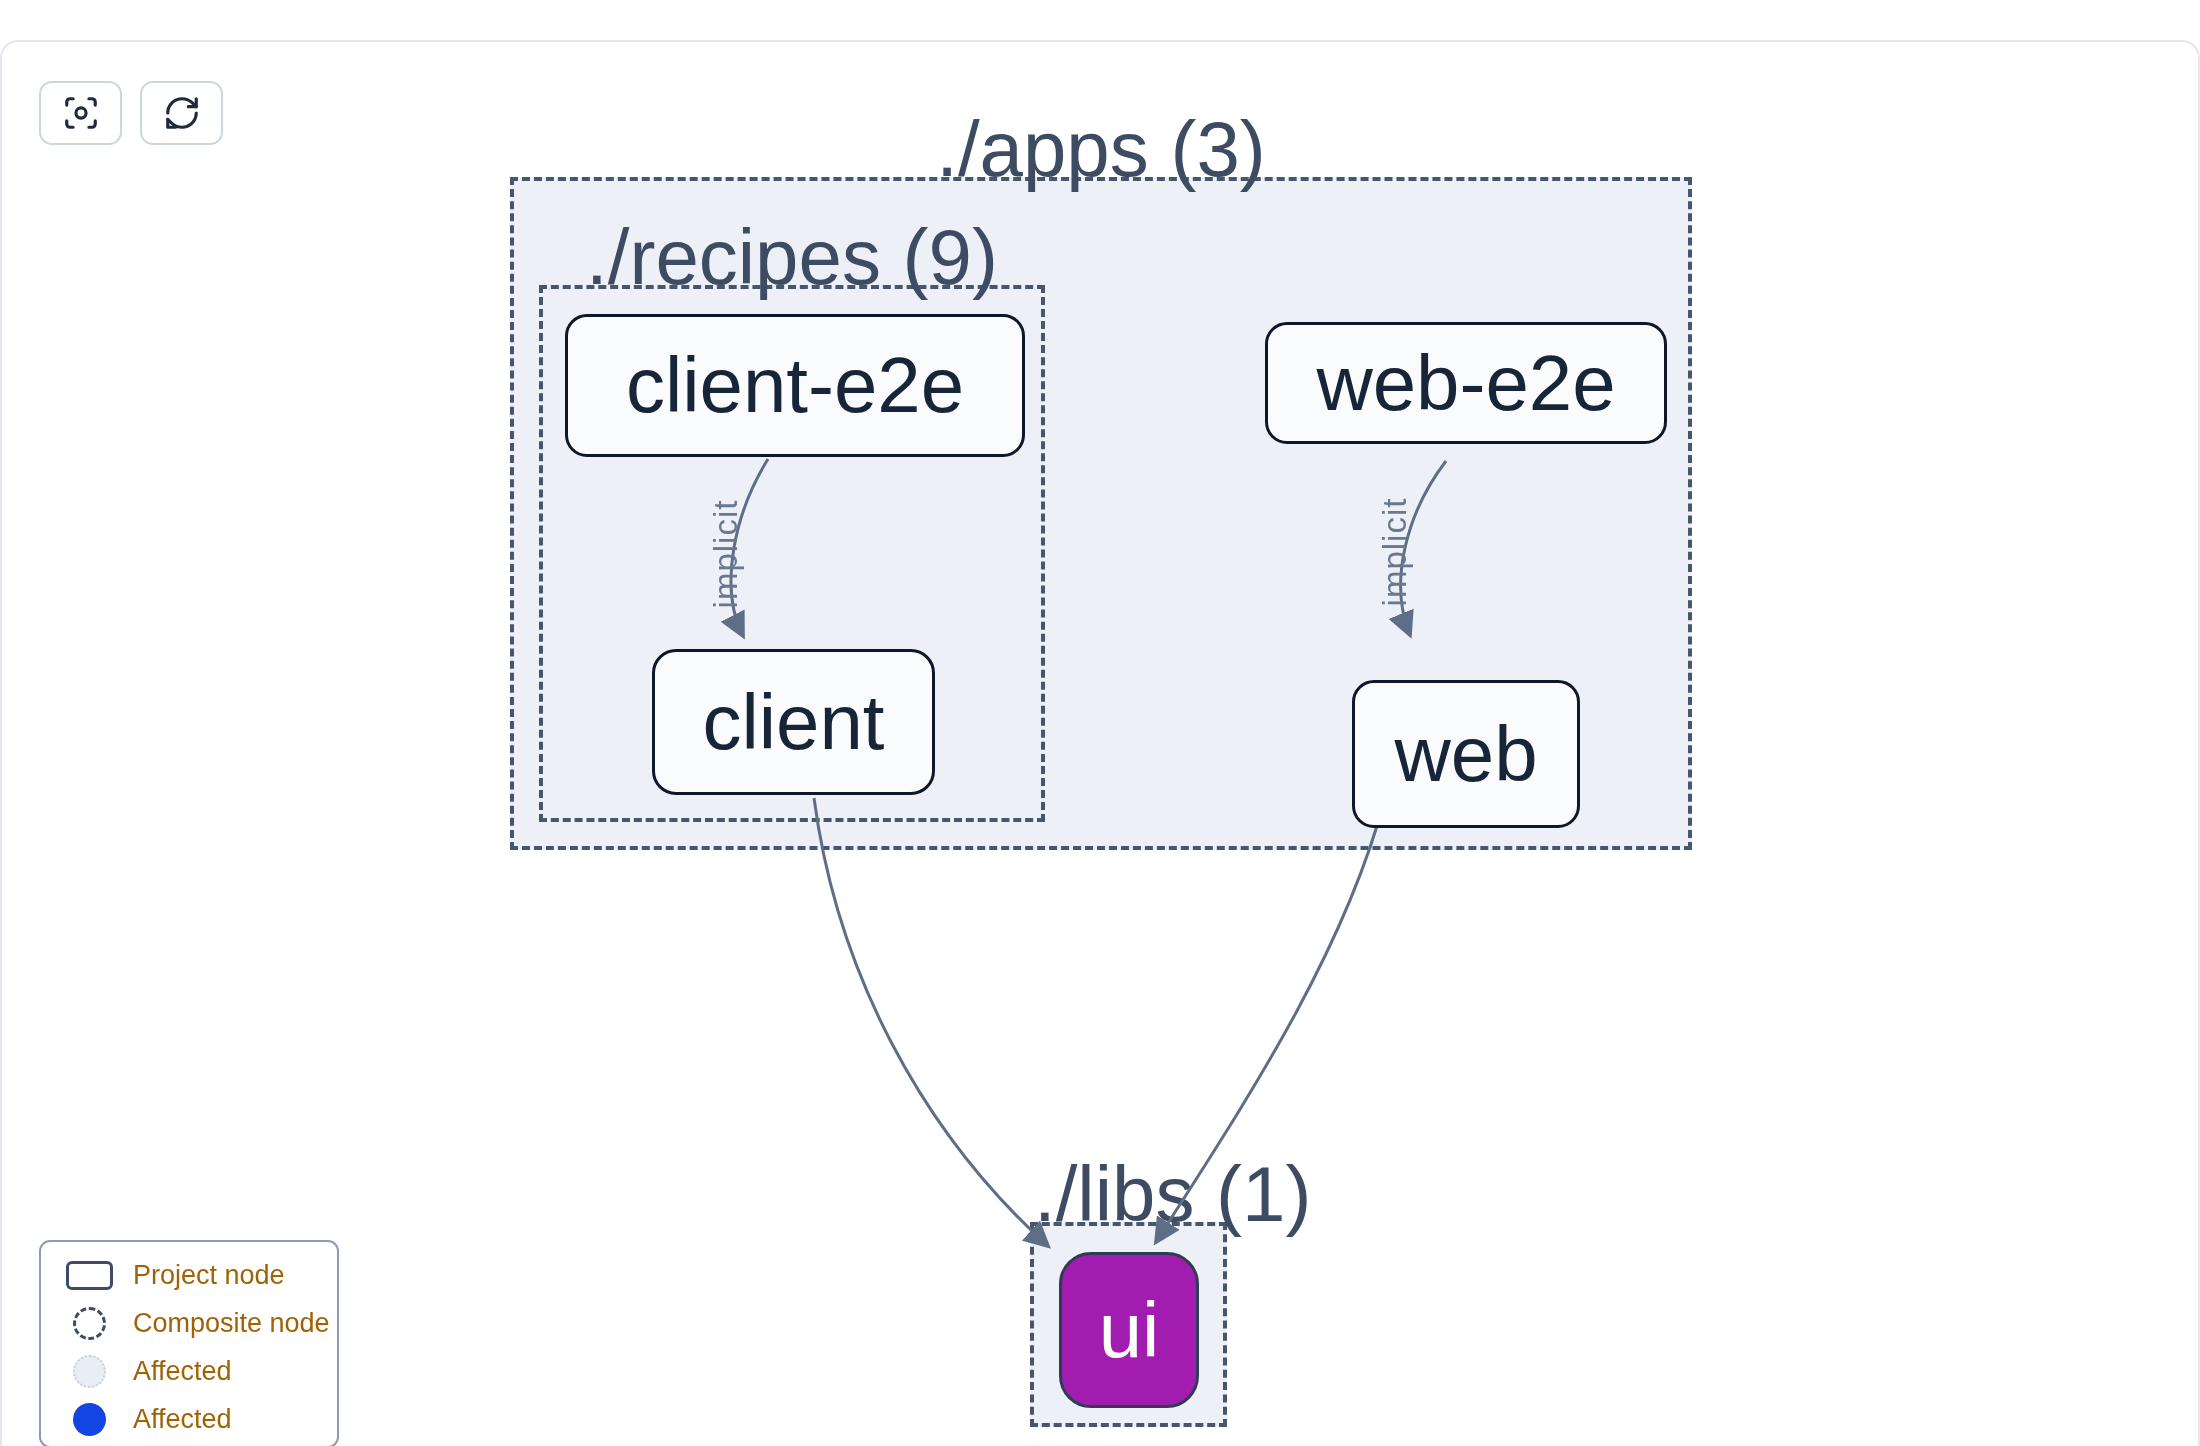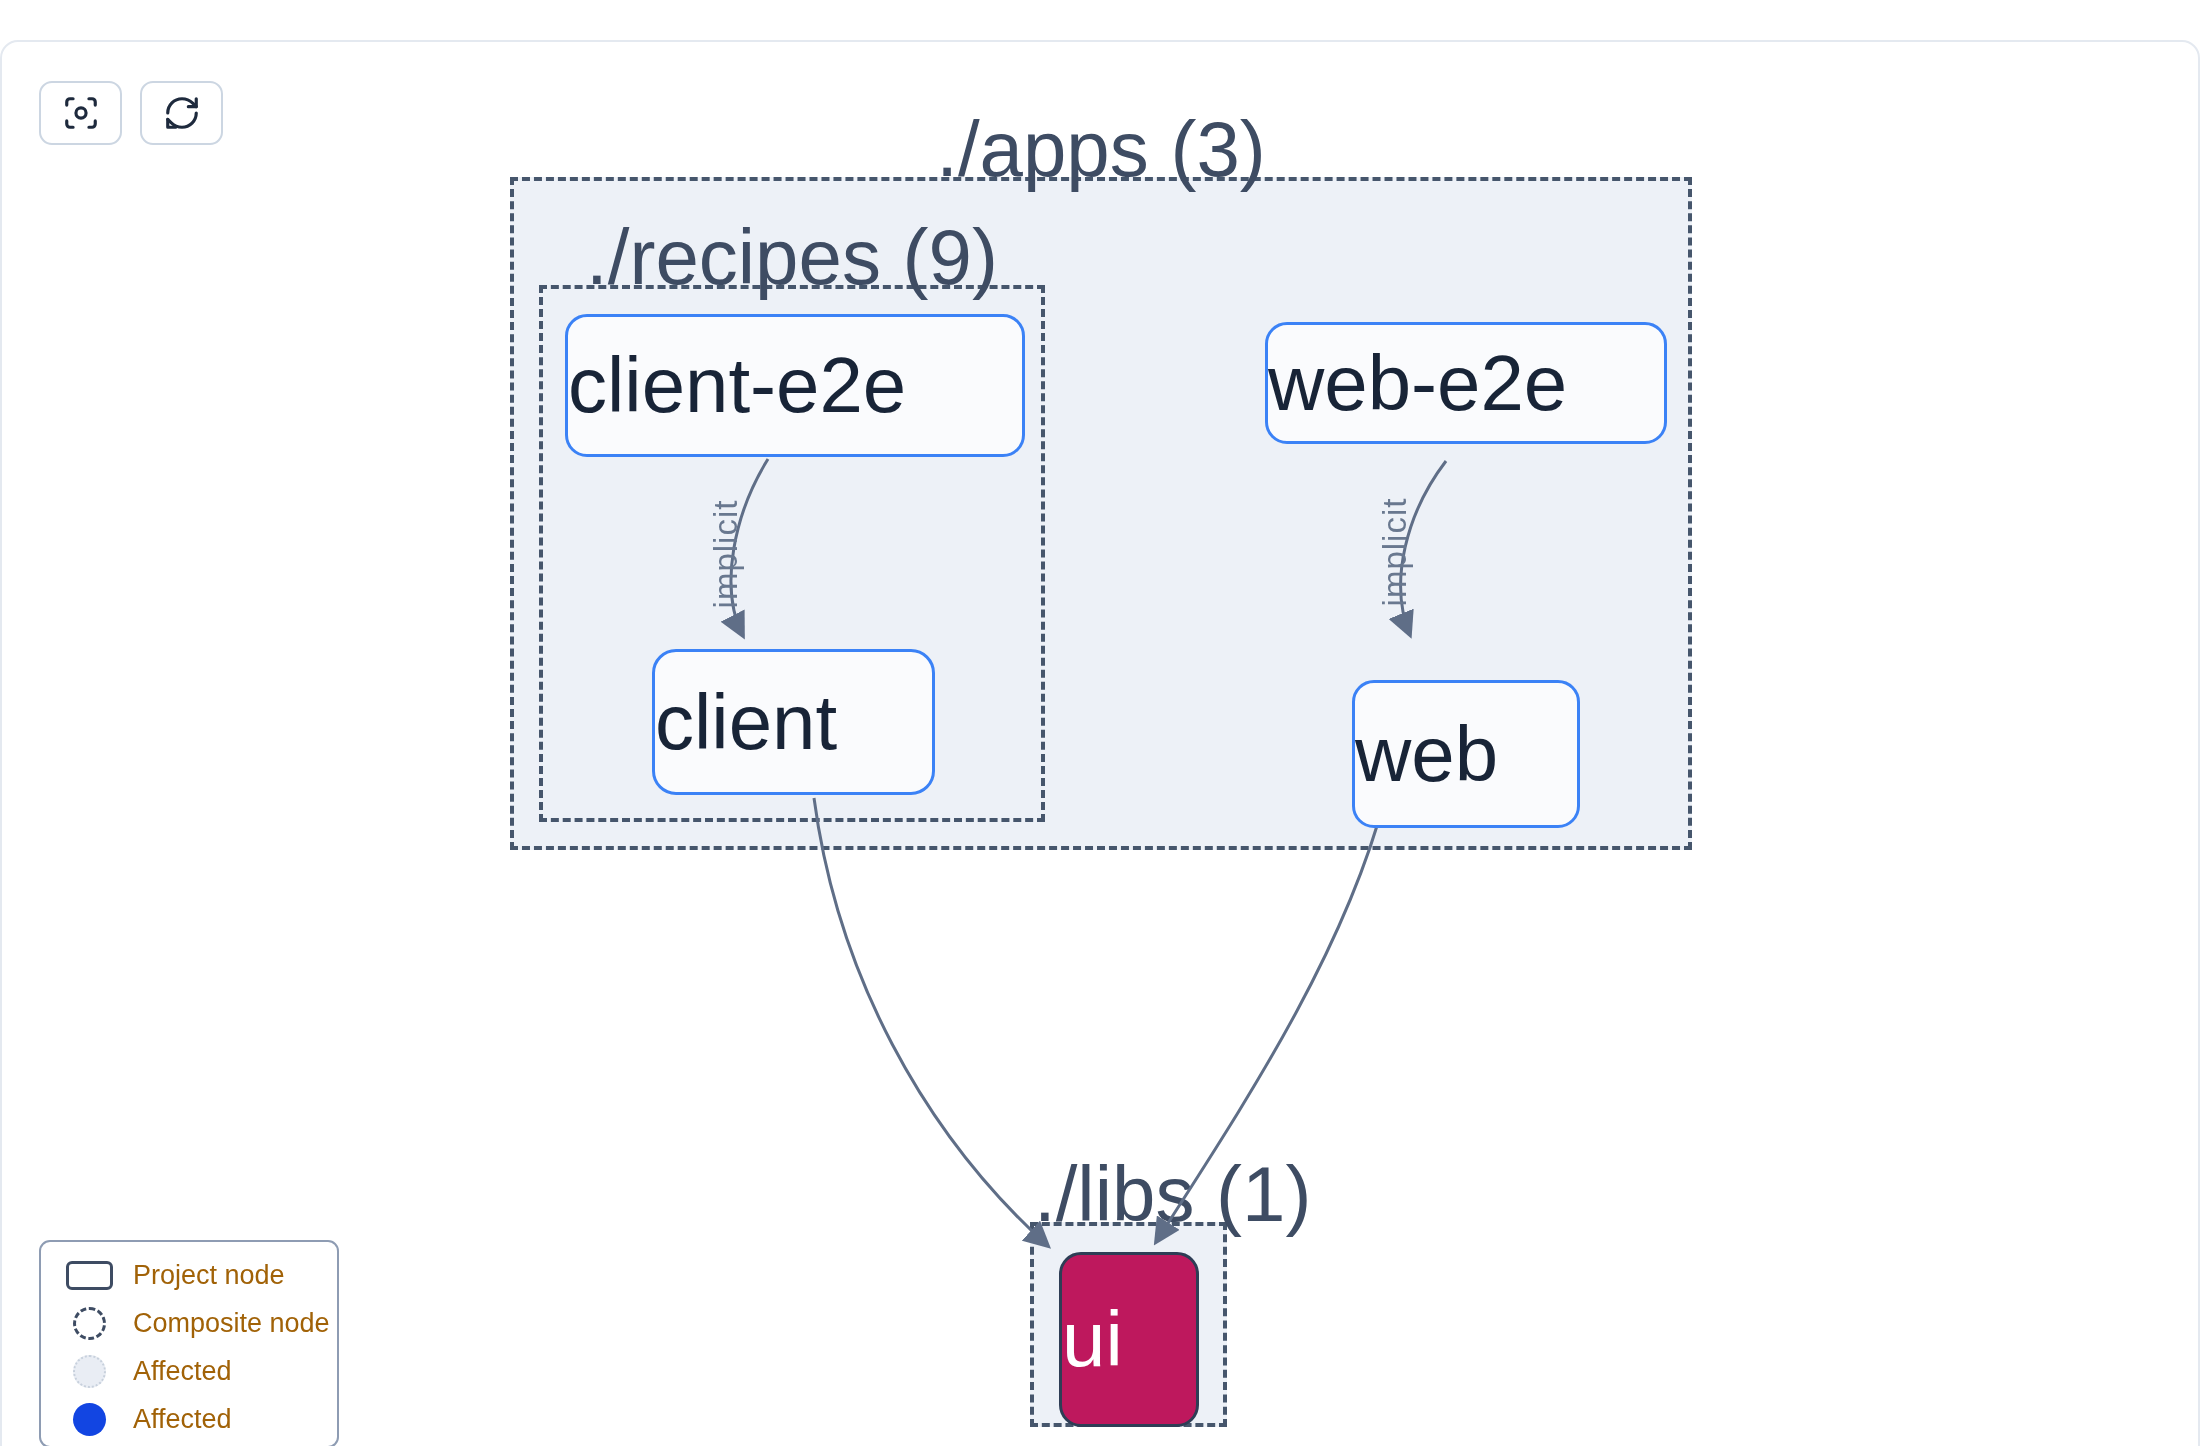--- a/index.html
+++ b/index.html
@@ -65,9 +65,9 @@
   .node {
     position: absolute; z-index: 10;
     background: #fafbfd;
-    border: 3px solid #3b82f6;
+    border: 3px solid #0f172a;
     border-radius: 22px;
-    display: flex; align-items: center; justify-content: flex-start;
+    display: flex; align-items: center; justify-content: center;
     font-size: 78px; color: #18industry2437;
     color: #182437;
     cursor: pointer;

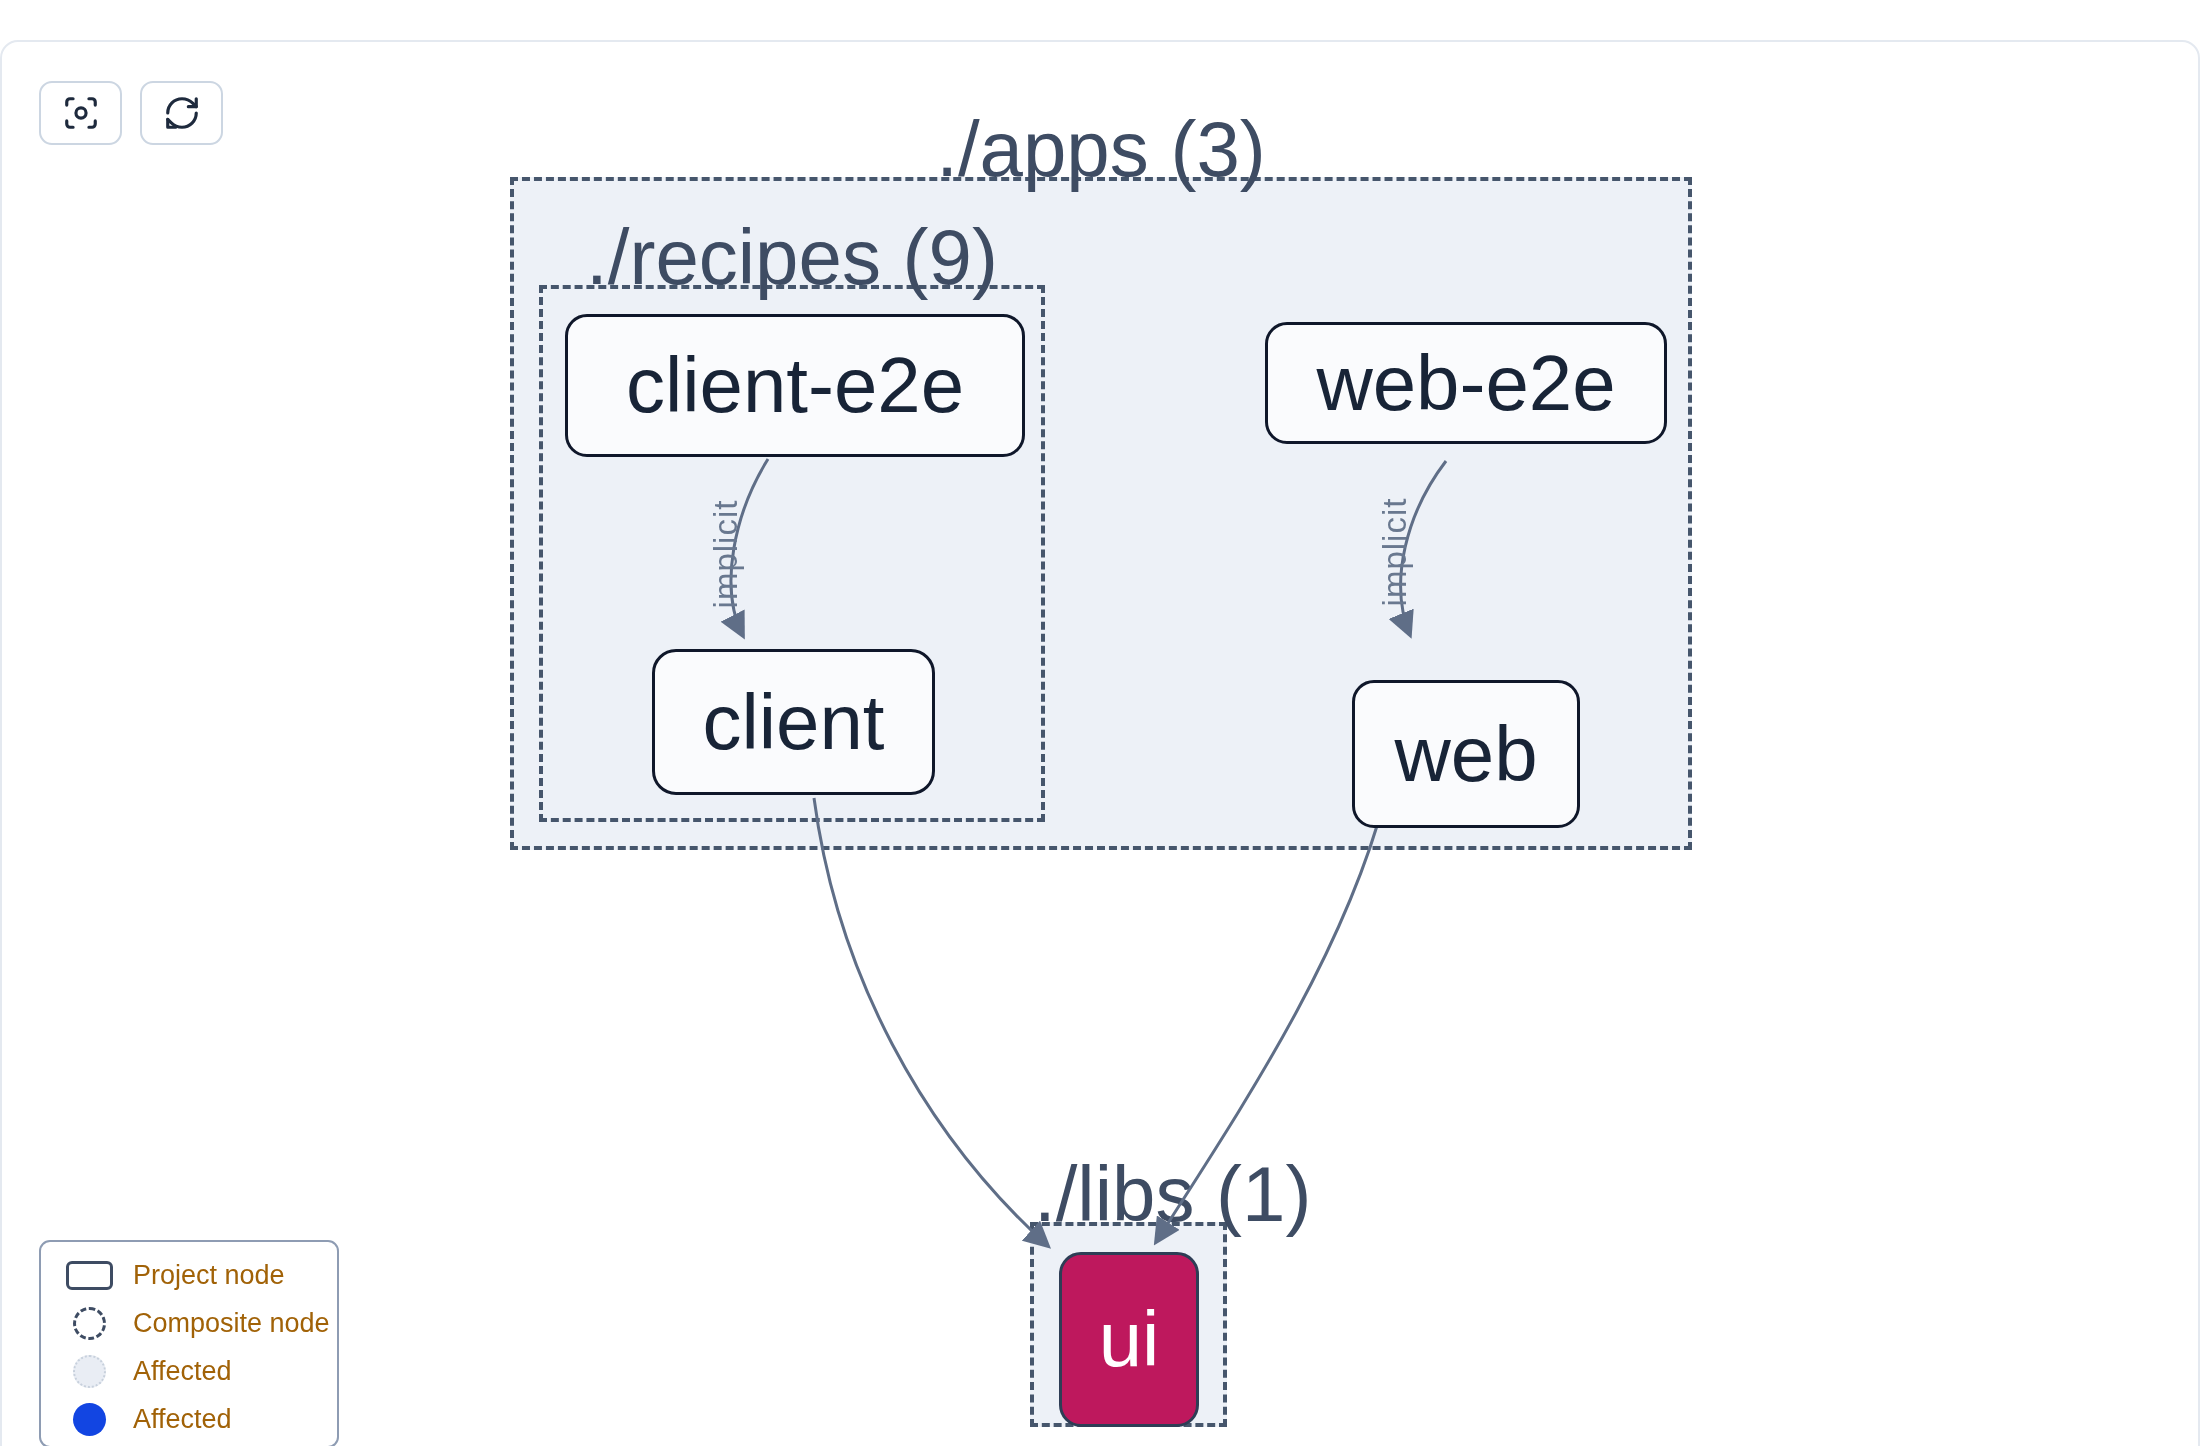--- a/index.html
+++ b/index.html
@@ -77,8 +77,8 @@
   #node-client     { left: 650px;  top: 607px;  width: 283px; height: 146px; border-radius: 24px; }
   #node-web        { left: 1350px; top: 638px;  width: 228px; height: 148px; }
   #node-ui {
-    left: 1057px; top: 1210px; width: 140px; height: 175px;
-    background: #be185d; color: #ffffff; border-color: #2e3d55;
+    left: 1057px; top: 1210px; width: 140px; height: 156px;
+    background: #a21caf; color: #ffffff; border-color: #2e3d55; border-radius: 32px;
   }
 
   

